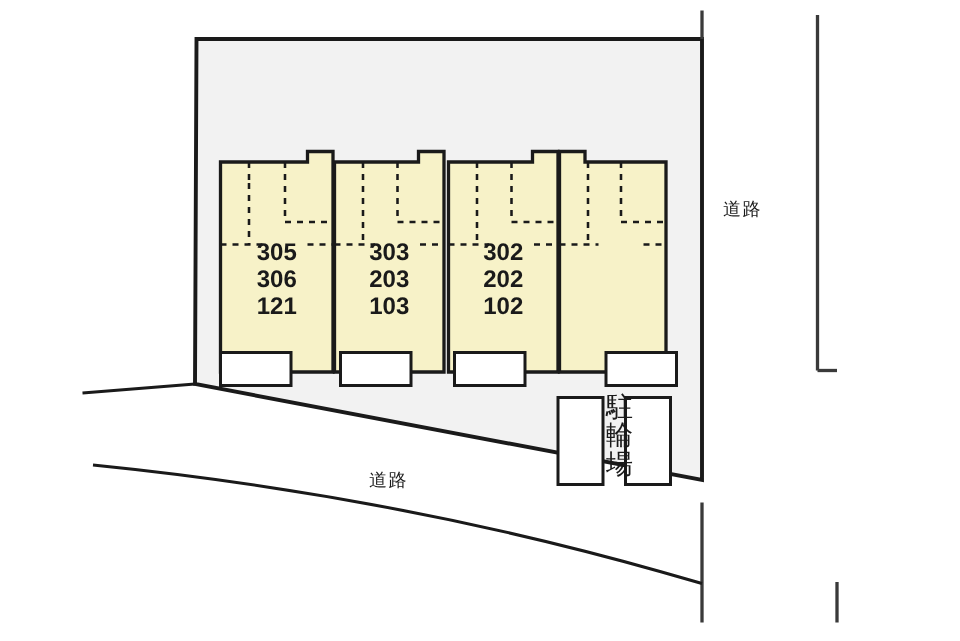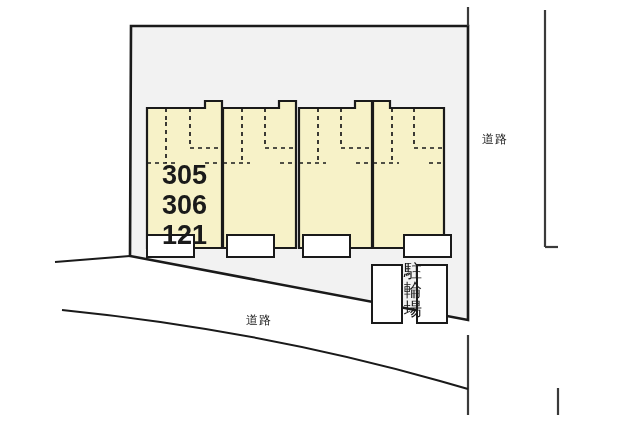--- a/index.html
+++ b/index.html
@@ -33,7 +33,7 @@
     align-items: center;
     justify-content: flex-start;
     font-family: "Liberation Sans", sans-serif;
-    font-size: 27px;
+    font-size: 16px;
     font-weight: bold;
     color: #1a1a1a;
     line-height: 1.12;

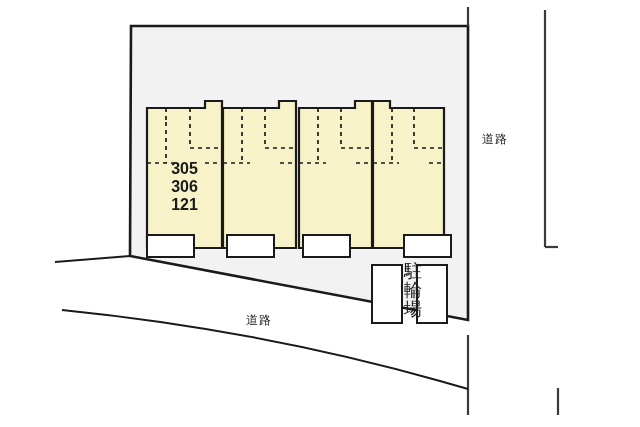--- a/index.html
+++ b/index.html
@@ -142,6 +142,11 @@
     <span>121</span>
   </div>
 
+  <div class="unit-label-group" style="left:223px; top:160px; width:73px;">
+    <span>303</span>
+    <span>203</span>
+    <span>103</span>
+  </div>
 
 
 

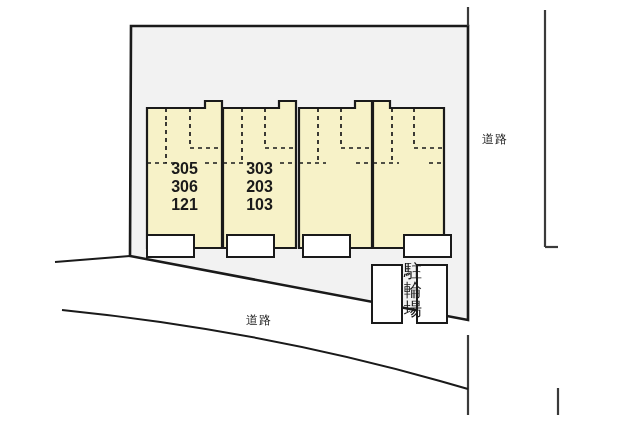--- a/index.html
+++ b/index.html
@@ -148,6 +148,11 @@
     <span>103</span>
   </div>
 
+  <div class="unit-label-group" style="left:299px; top:160px; width:73px;">
+    <span>302</span>
+    <span>202</span>
+    <span>102</span>
+  </div>
 
 
   <div class="bike-label" style="left:402px; top:262px;">

